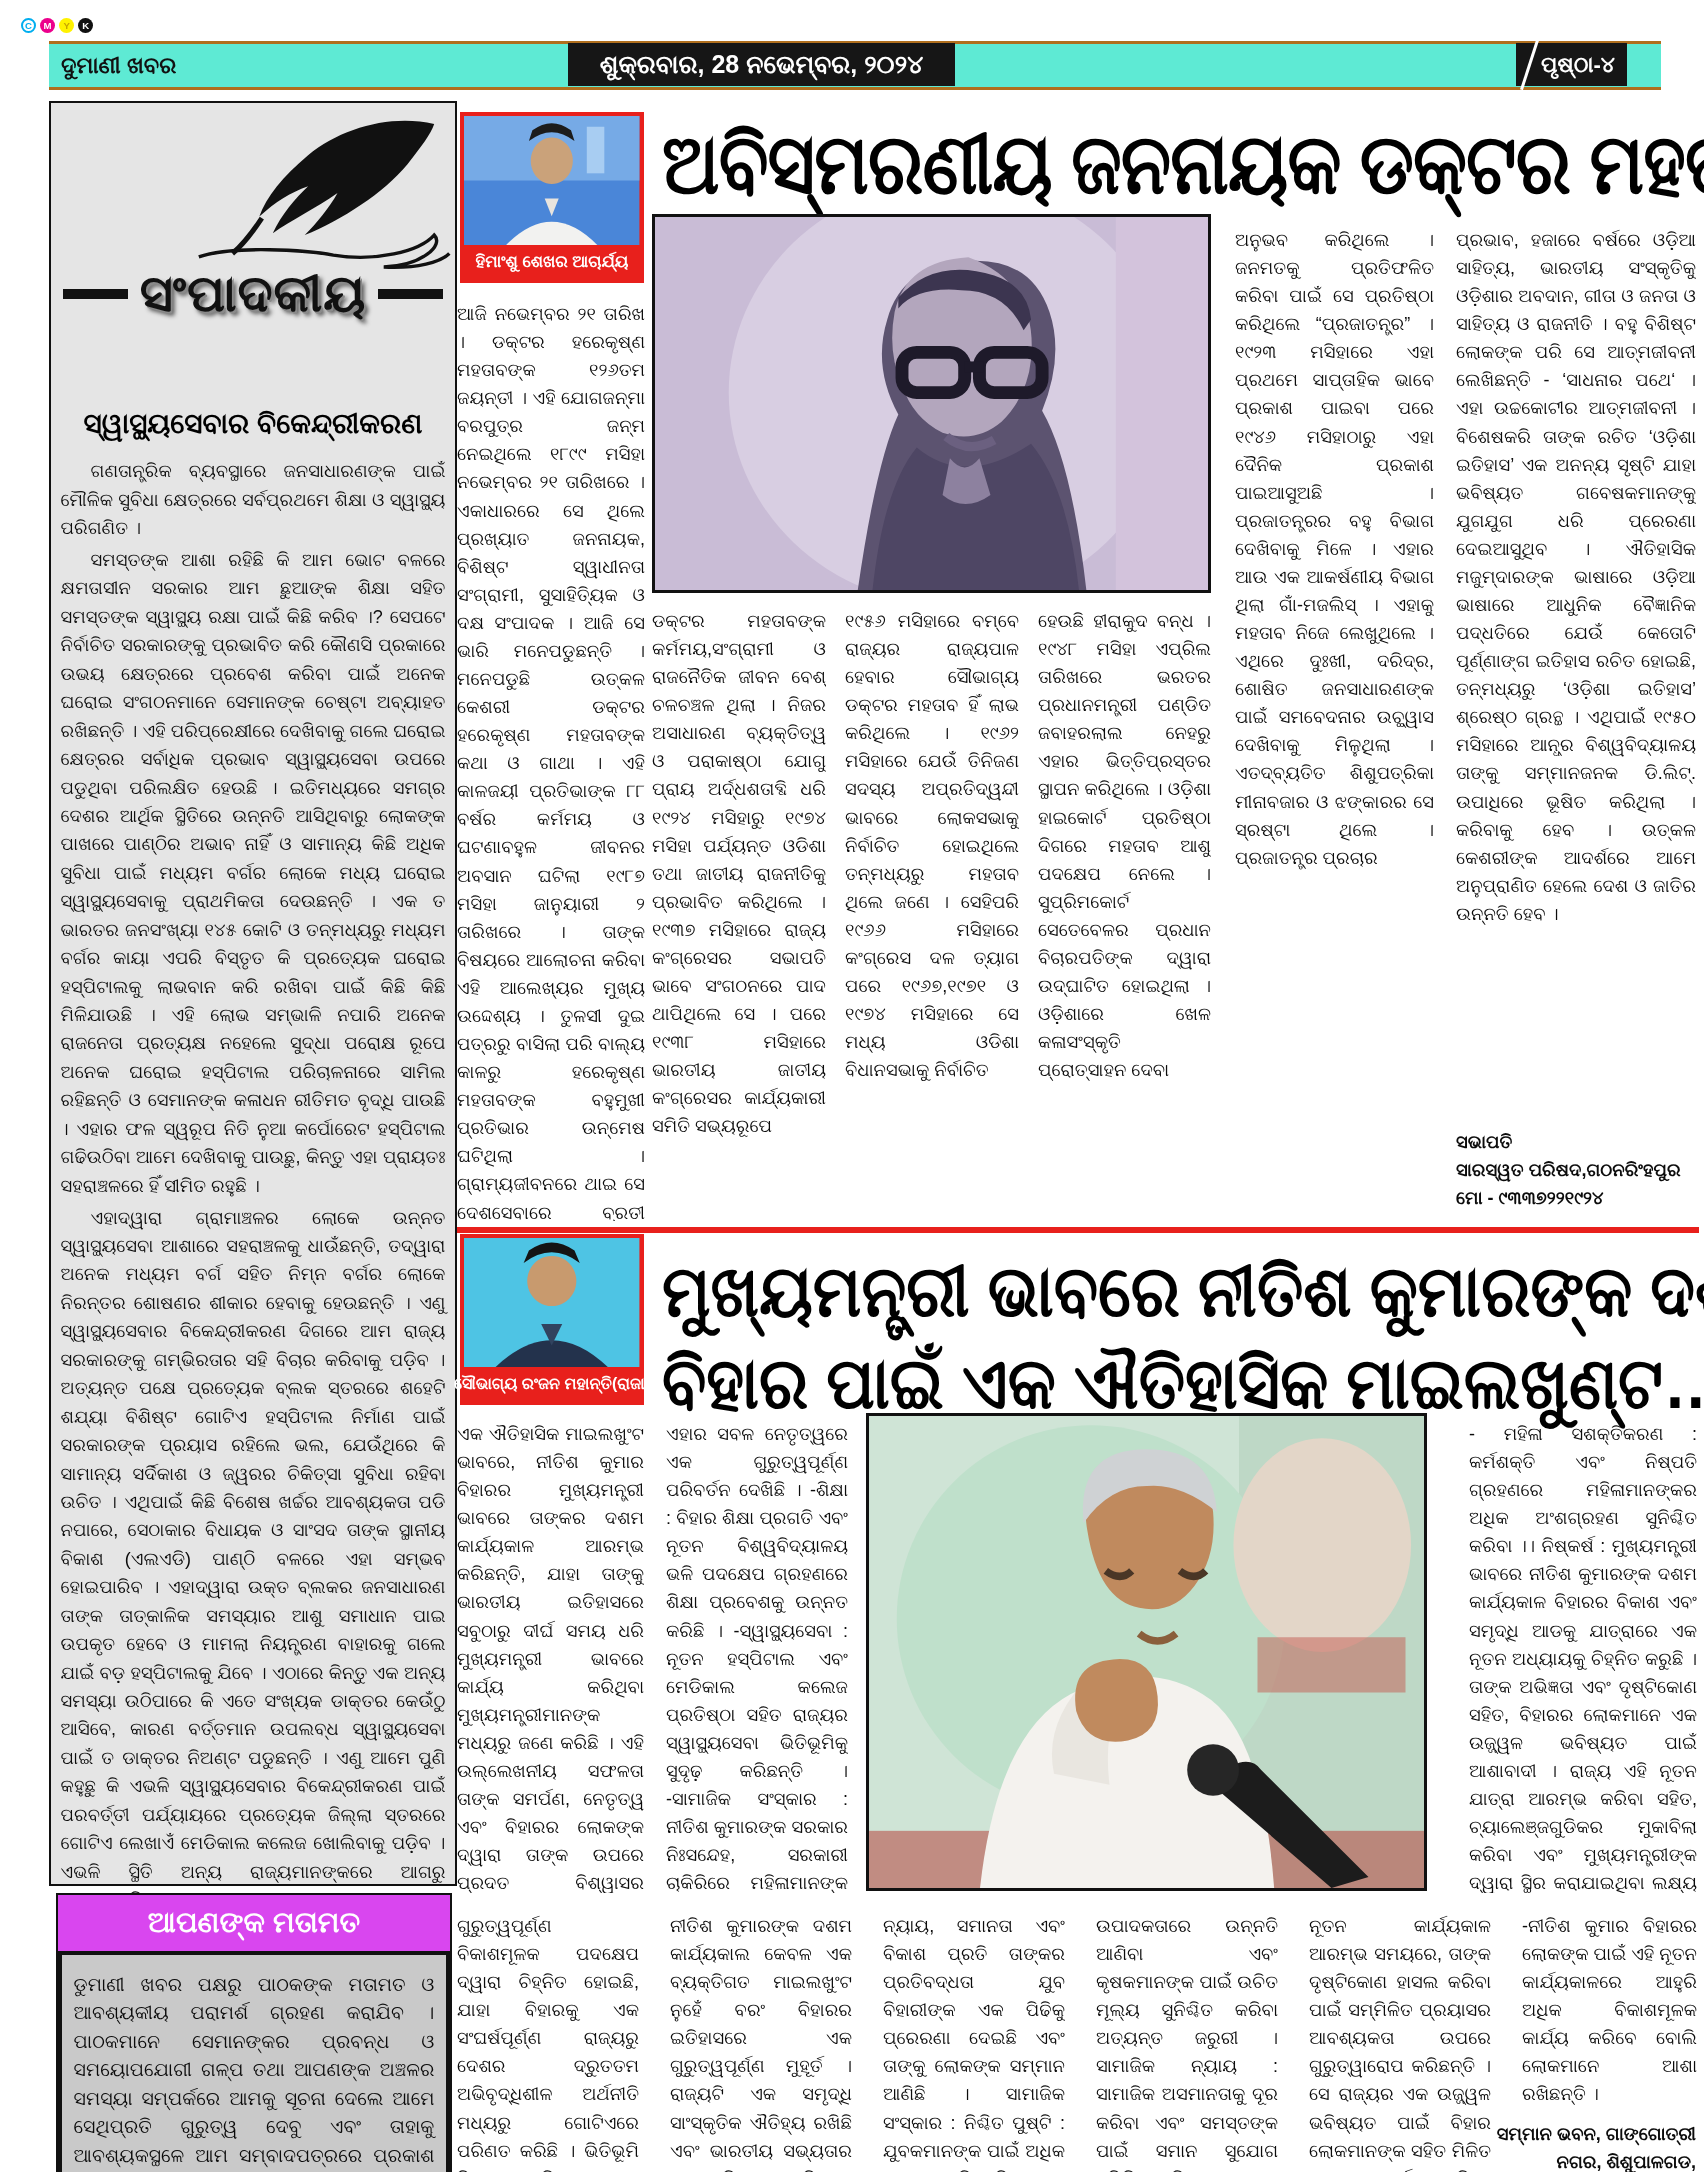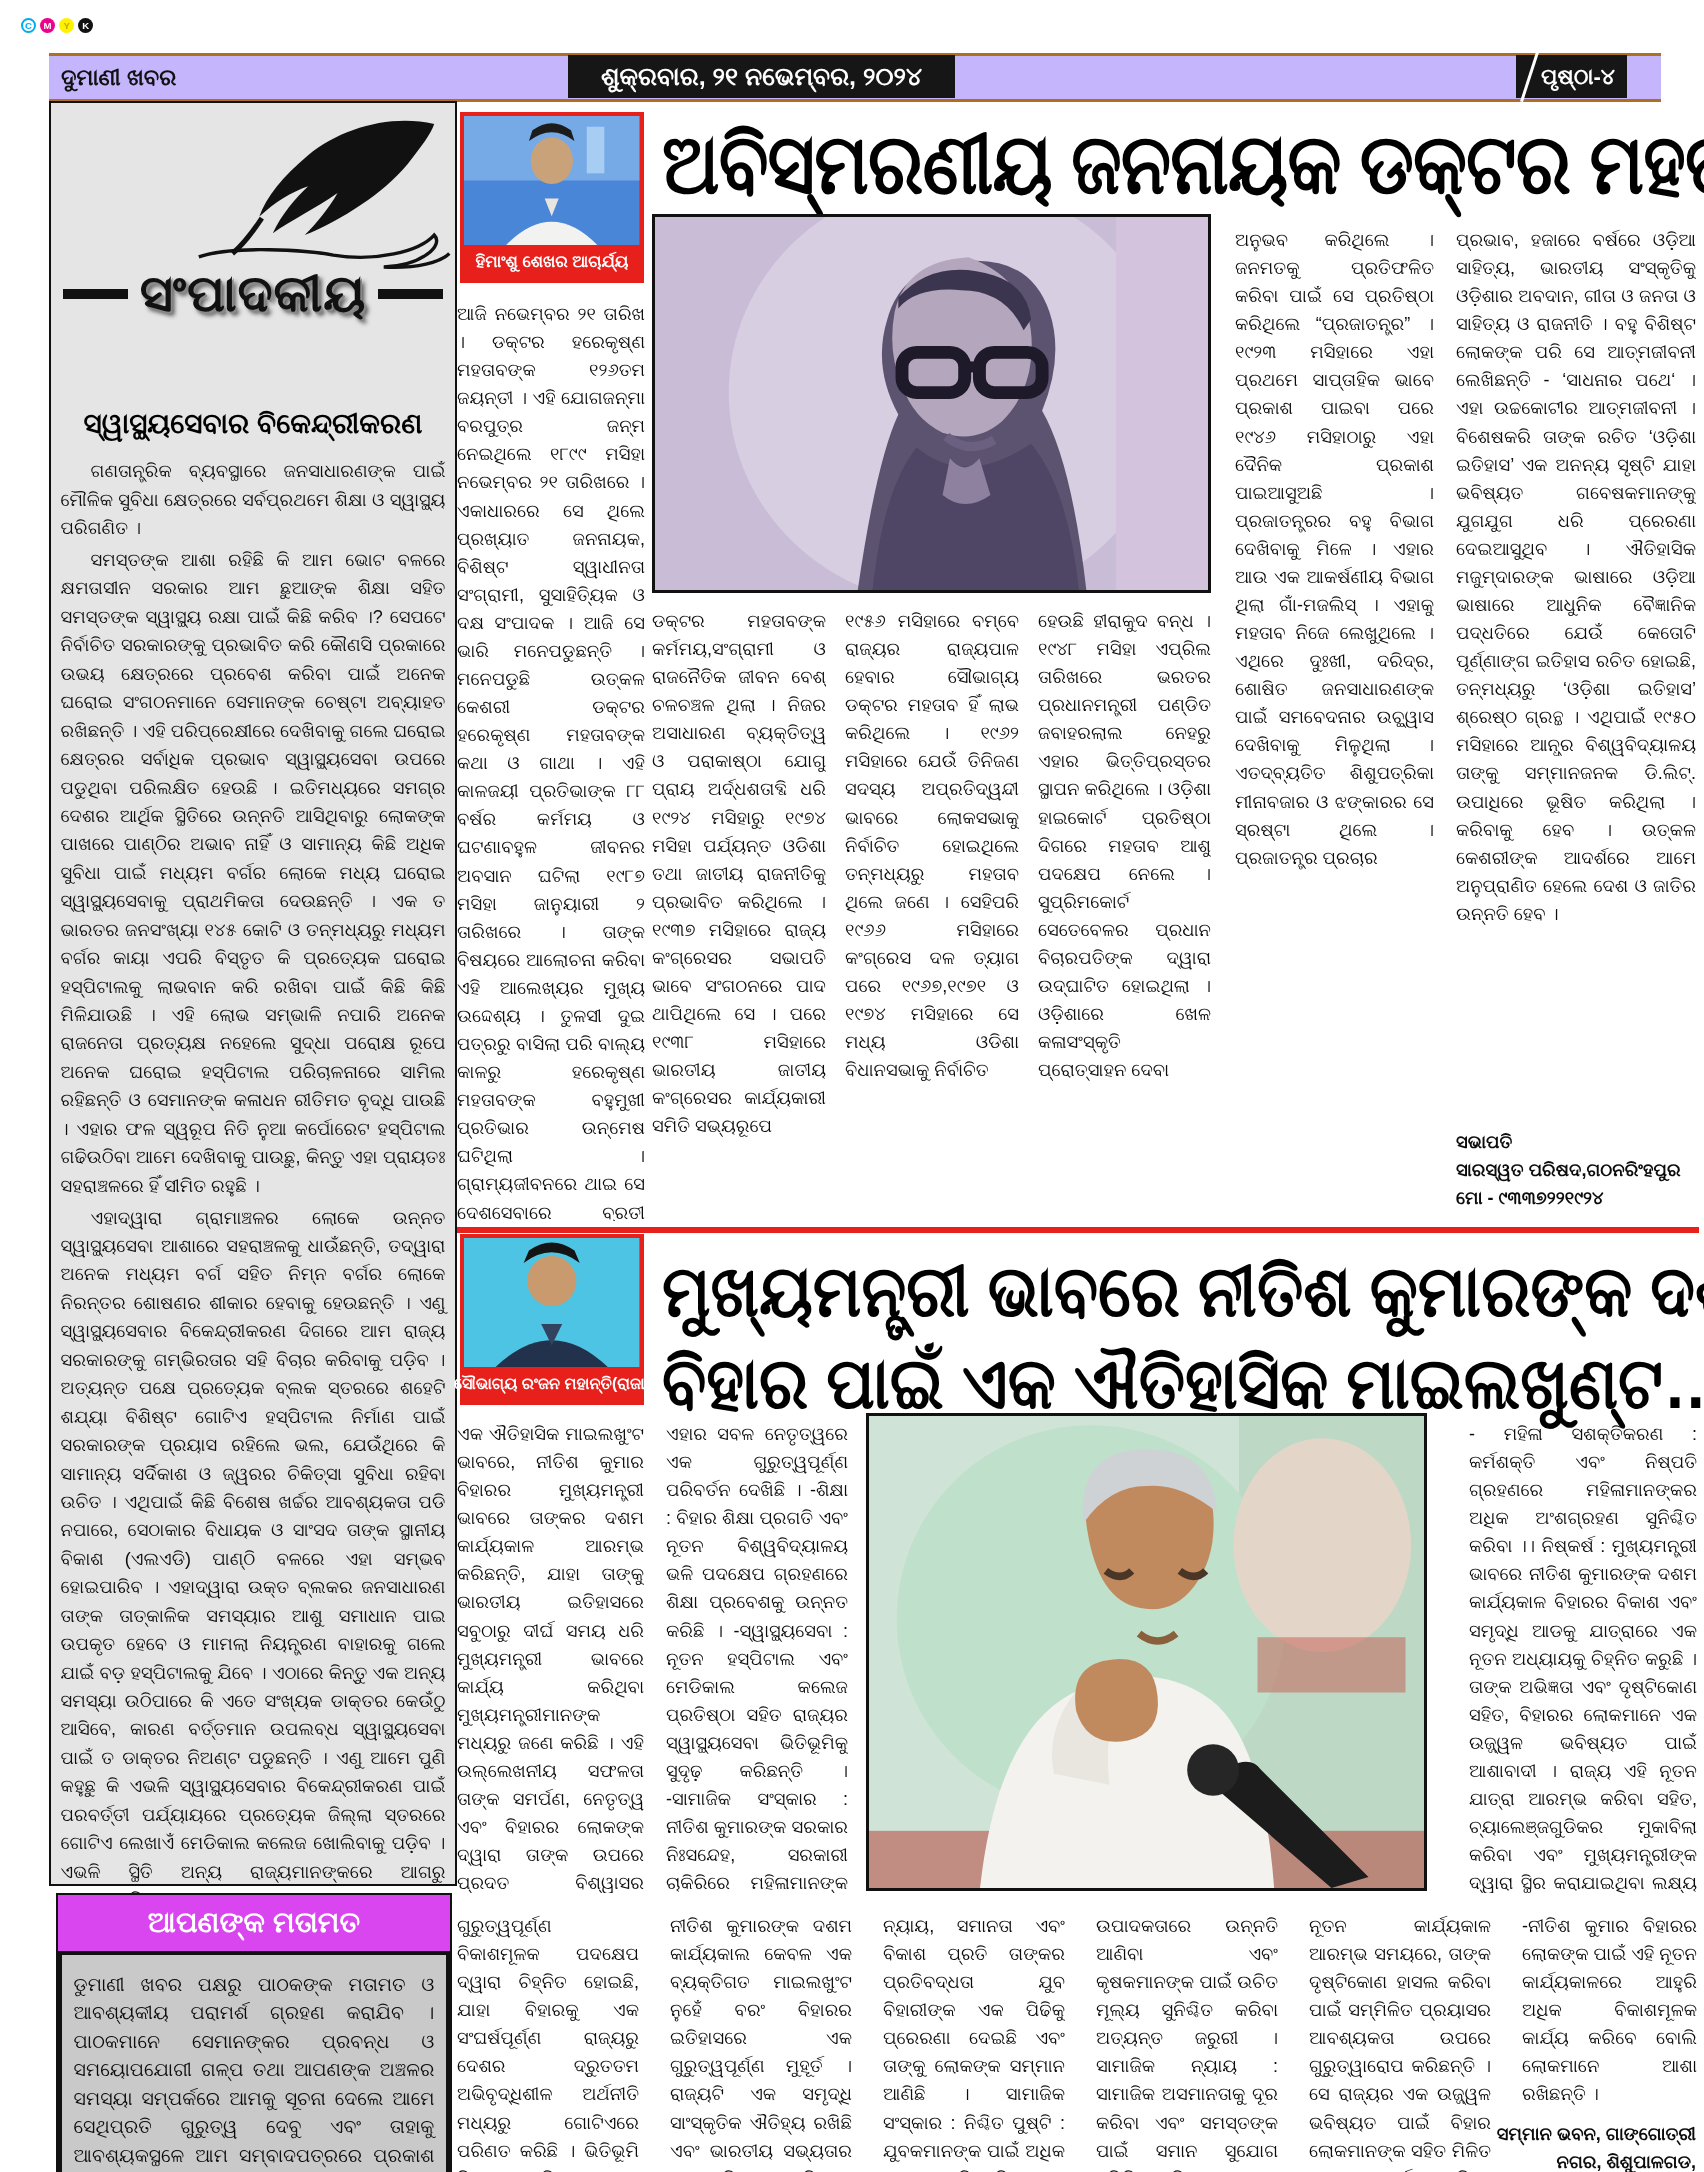--- a/index.html
+++ b/index.html
@@ -17,8 +17,8 @@
   .dot-k { background:#111; color:#fff; }
 
   
-  .band { position:absolute; left:49px; top:53px; width:1612px; height:49px;
-          background:#c4b5fd; border-top:3.9px solid #b06f1e; border-bottom:3.9px solid #b06f1e;
+  .band { position:absolute; left:49px; top:41px; width:1612px; height:49px;
+          background:#5eead4; border-top:3.9px solid #b06f1e; border-bottom:3.9px solid #b06f1e;
           display:flex; align-items:center; }
   .band-name { position:absolute; left:12px; top:50%; transform:translateY(-50%);
                font-size:22.6px; font-weight:bold; color:#111; }

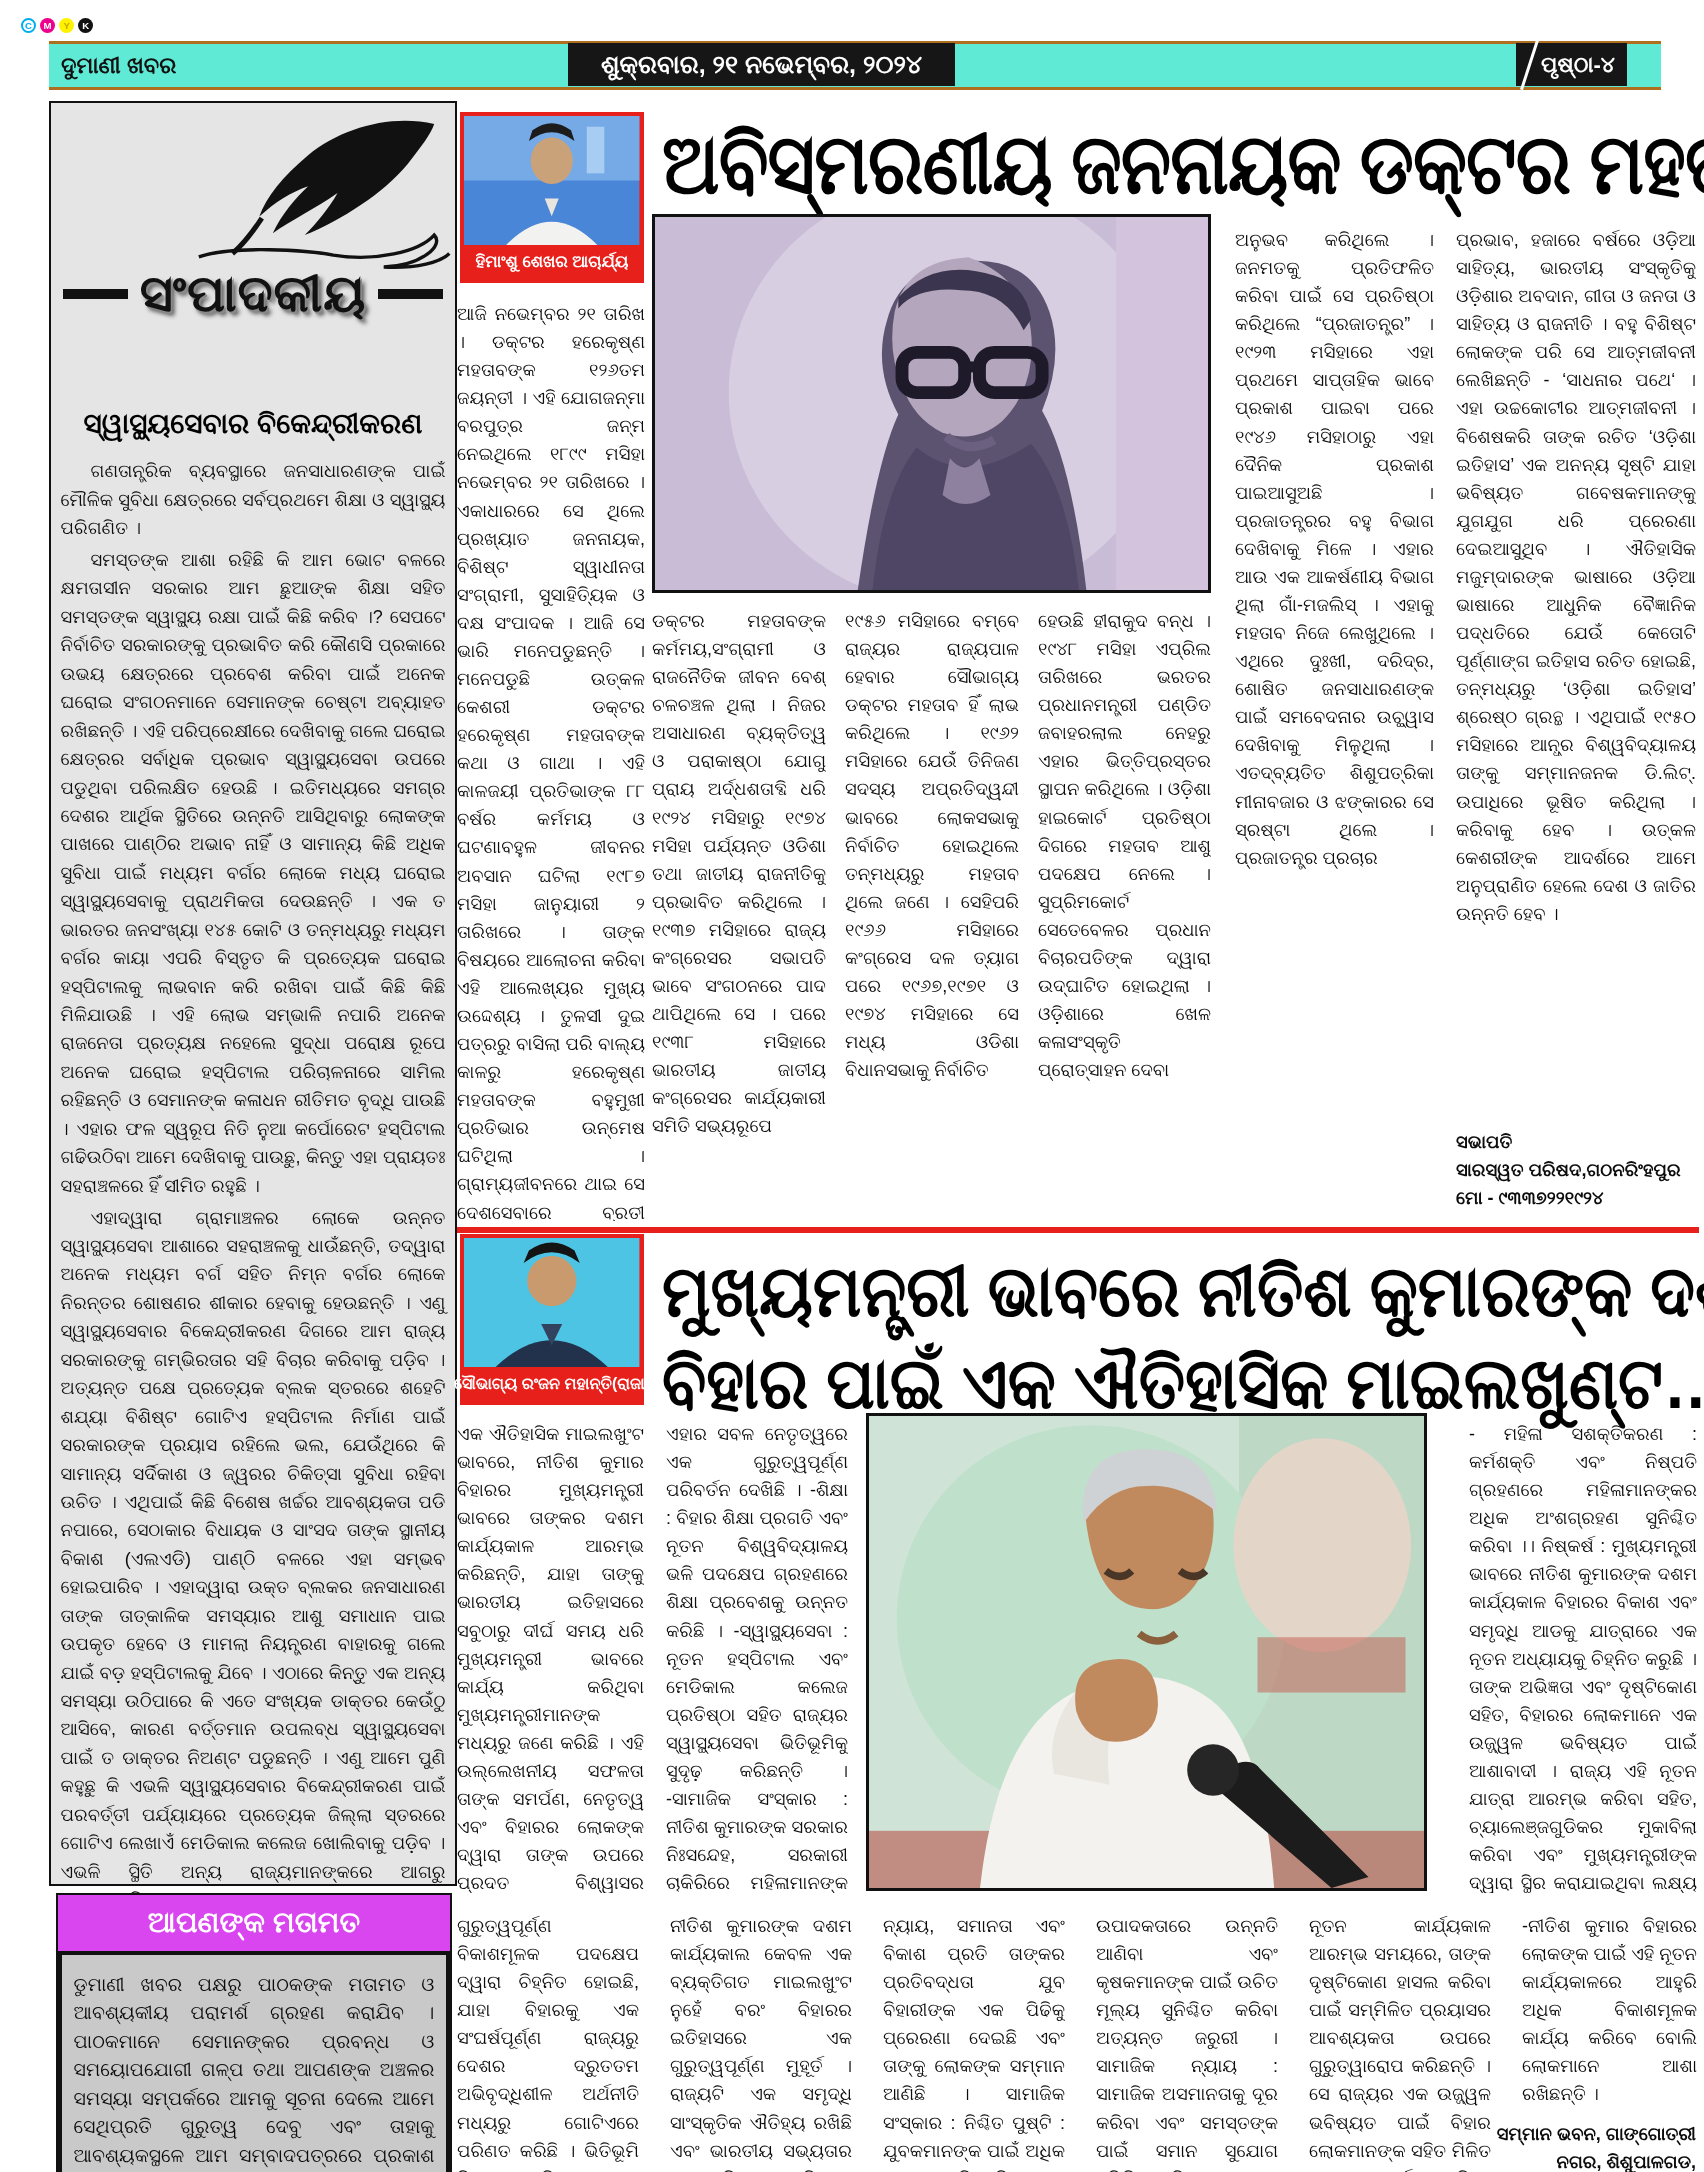--- a/index.html
+++ b/index.html
@@ -80,7 +80,7 @@
 
   <div class="band">
     <div class="band-name">ଦୁମାଣୀ ଖବର</div>
-    <div class="band-date">ଶୁକ୍ରବାର, ୨୧ ନଭେମ୍ବର, ୨୦୨୪</div>
+    <div class="band-date">ଶୁକ୍ରବାର, 28 ନଭେମ୍ବର, ୨୦୨୪</div>
     <div class="band-page">
       <span class="slash"></span>
       <span>ପୃଷ୍ଠା-୪</span>

